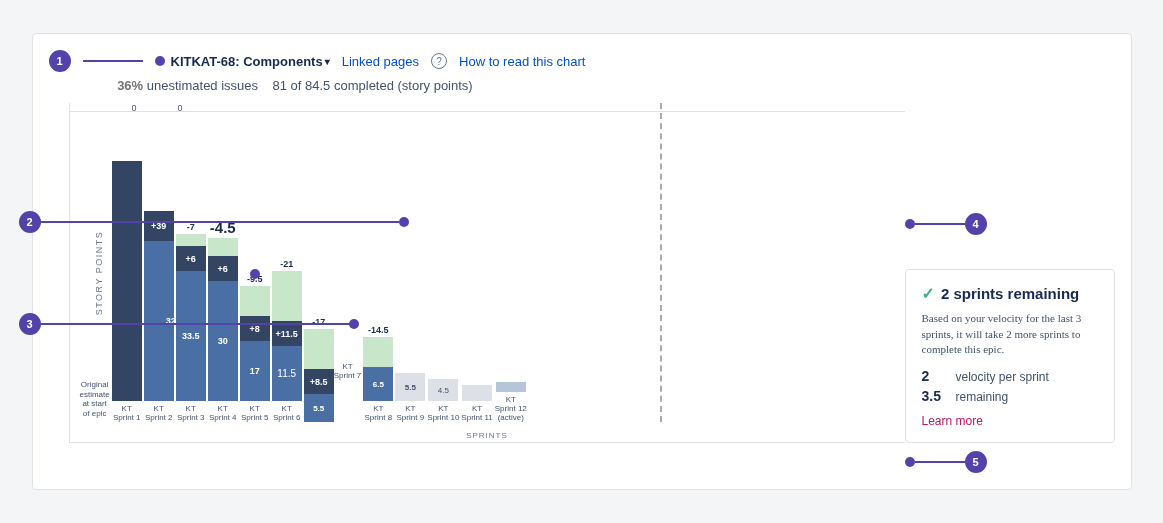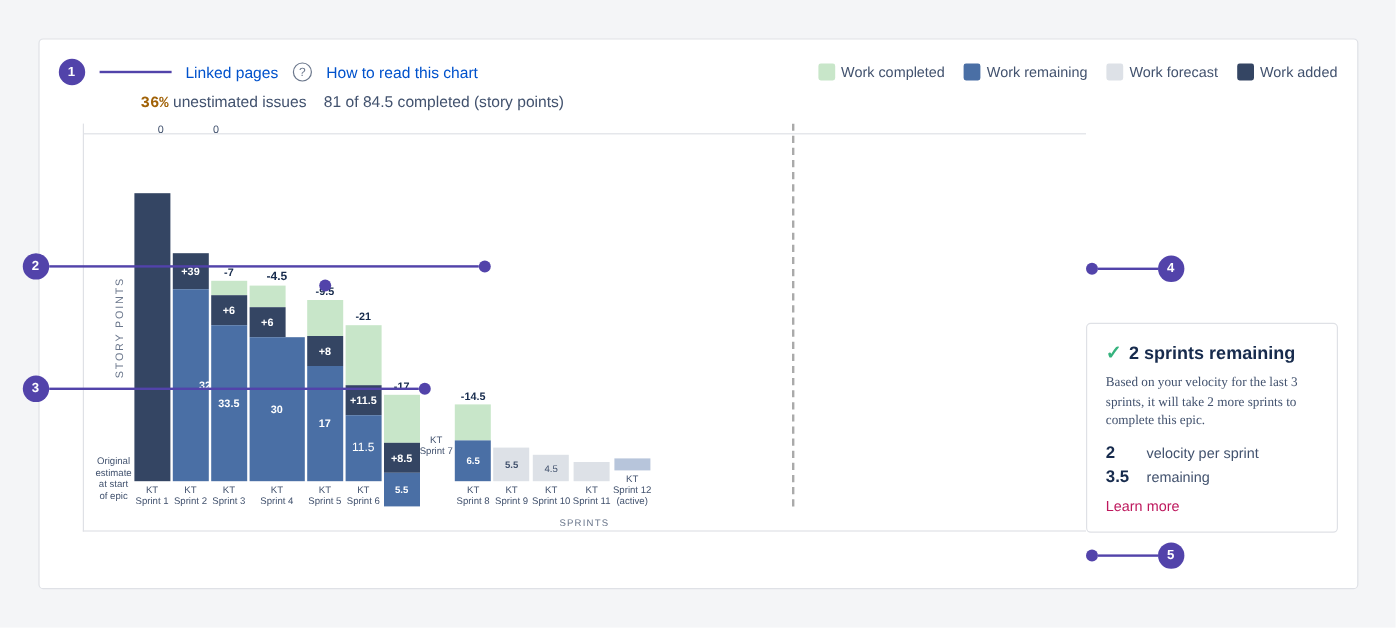--- a/index.html
+++ b/index.html
@@ -198,6 +198,13 @@
     <span class="anno">1</span>
     <div style="width:60px;height:2px;background:#5243aa;"></div>
 
+    <div class="project-selector">
+      <span class="project-dot"></span>
+      <span class="project-dropdown">
+        <span>KITKAT-68: Components</span>
+        <span class="dropdown-arrow">▾</span>
+      </span>
+    </div>
 
     <a class="linked-pages">Linked pages</a>
     <span class="help-icon">?</span>

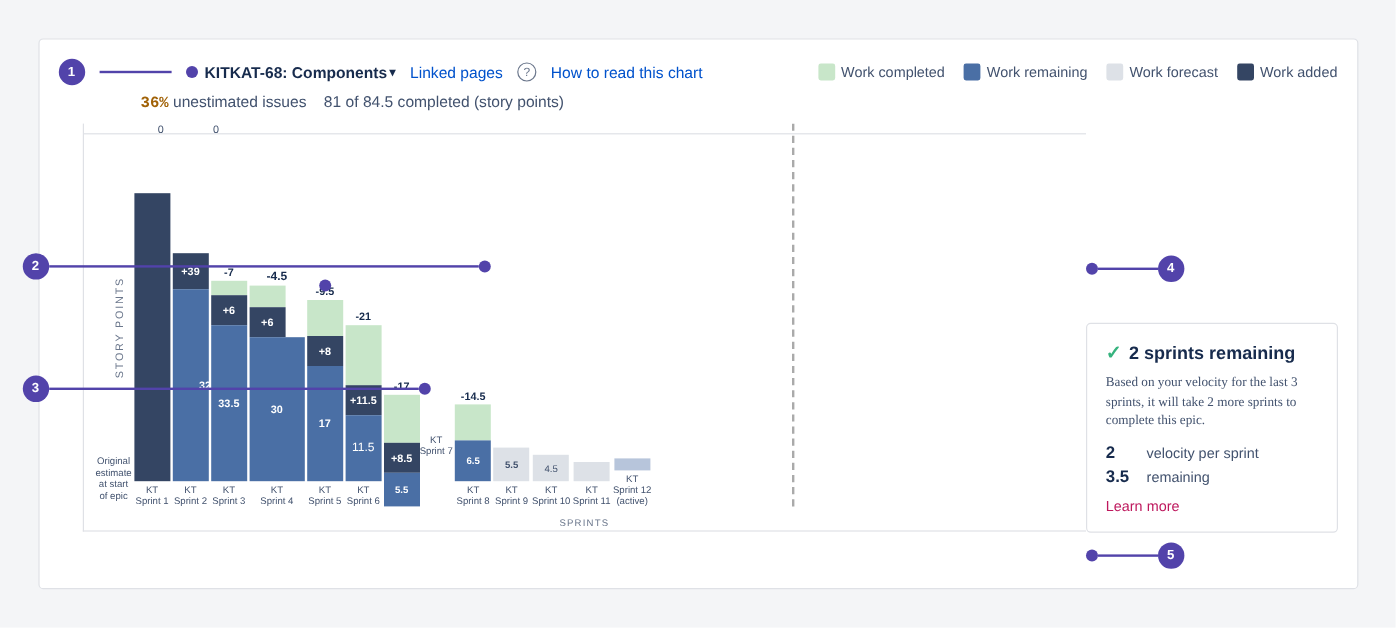--- a/index.html
+++ b/index.html
@@ -210,24 +210,6 @@
     <span class="help-icon">?</span>
     <a class="how-to-link">How to read this chart</a>
 
-    <div class="legend">
-      <div class="legend-item">
-        <div class="legend-box" style="background:#c8e6c9;"></div>
-        <span>Work completed</span>
-      </div>
-      <div class="legend-item">
-        <div class="legend-box" style="background:#4a6fa5;"></div>
-        <span>Work remaining</span>
-      </div>
-      <div class="legend-item">
-        <div class="legend-box" style="background:#dde1e7;"></div>
-        <span>Work forecast</span>
-      </div>
-      <div class="legend-item">
-        <div class="legend-box" style="background:#344563;"></div>
-        <span>Work added</span>
-      </div>
-    </div>
   </div>
 
   <div class="stats-row">

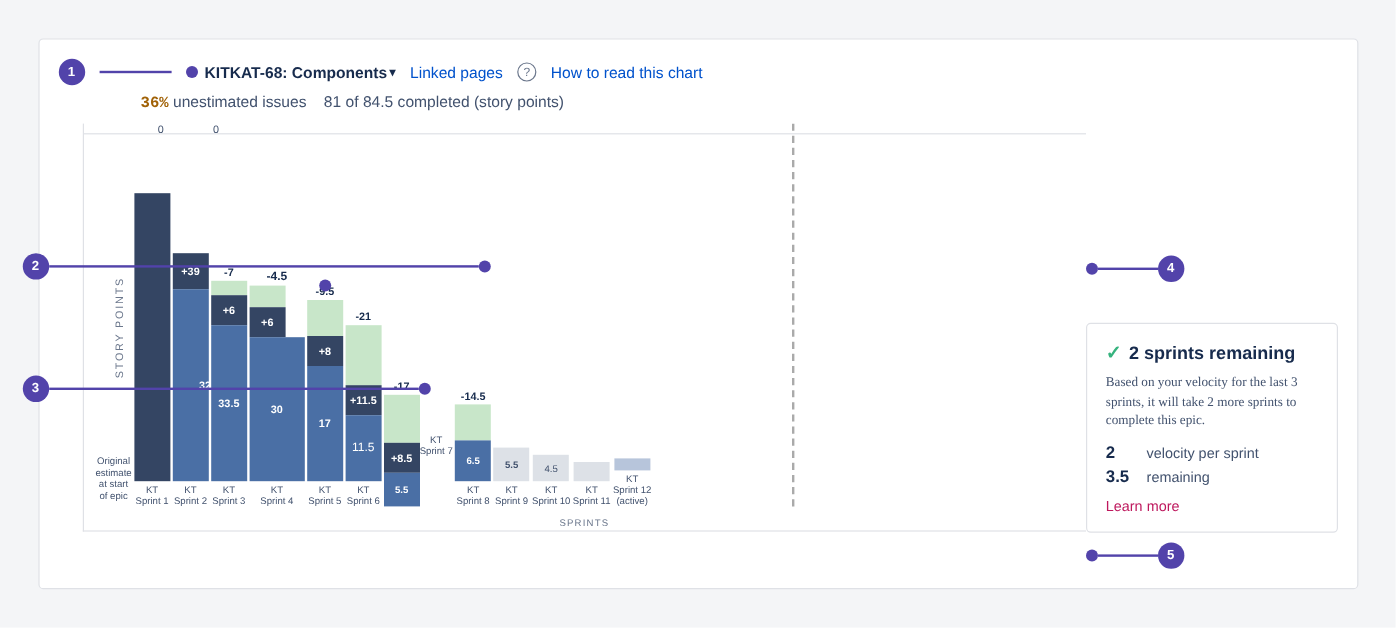--- a/index.html
+++ b/index.html
@@ -97,9 +97,8 @@
       margin-bottom: 10px;
     }
     .stats-row .pct {
-      color: #a16207;
+      color: #737373;
       font-weight: 700;
-      font-family: Liberation Mono, monospace;
     }
     .chart-area {
       display: flex;

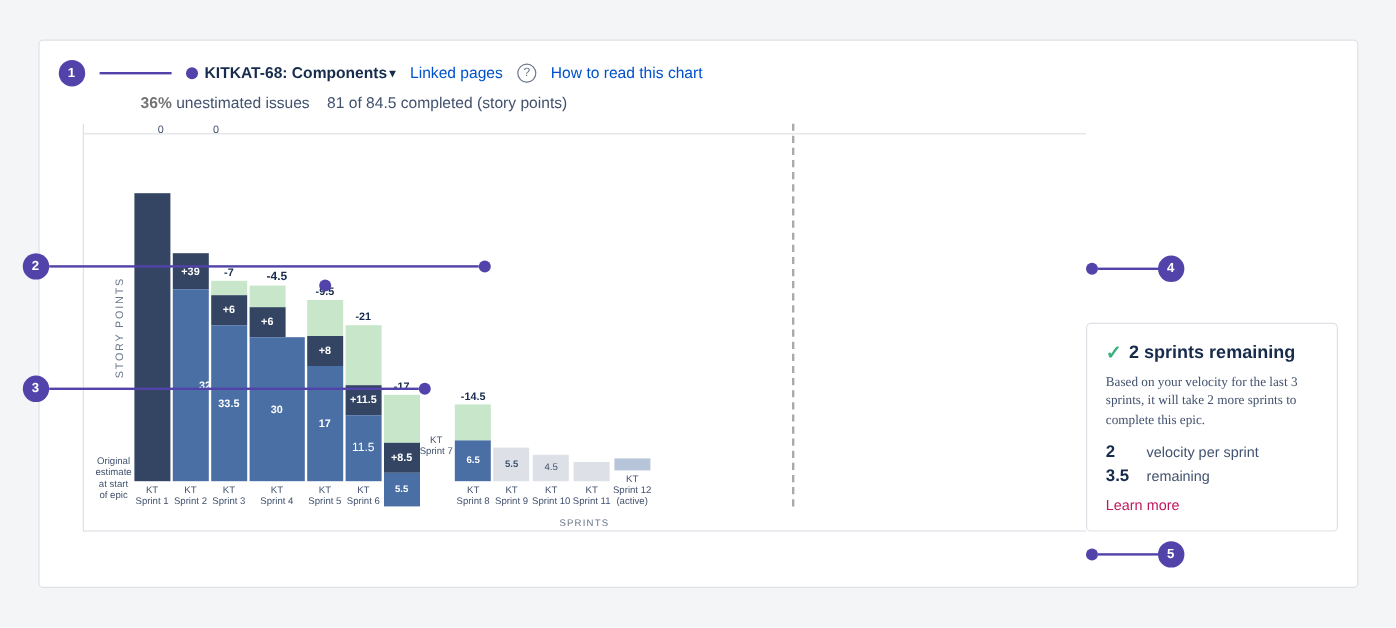--- a/index.html
+++ b/index.html
@@ -284,7 +284,7 @@
 
             <div style="display:flex;flex-direction:column;align-items:center;">
               <div style="position:relative;">
-                <div style="font-size:10px;color:#172b4d;font-weight:700;text-align:center;margin-bottom:2px;">-4.5</div>
+                <div style="font-size:15px;color:#172b4d;font-weight:700;text-align:center;margin-bottom:2px;">-4.5</div>
                 <div style="width:30px;height:18px;background:#c8e6c9;"></div>
                 <div style="font-size:9px;color:#fff;font-weight:700;background:#344563;width:30px;height:25px;display:flex;align-items:center;justify-content:center;">+6</div>
                 <div style="width:46px;height:120px;background:#4a6fa5;display:flex;align-items:center;justify-content:center;">

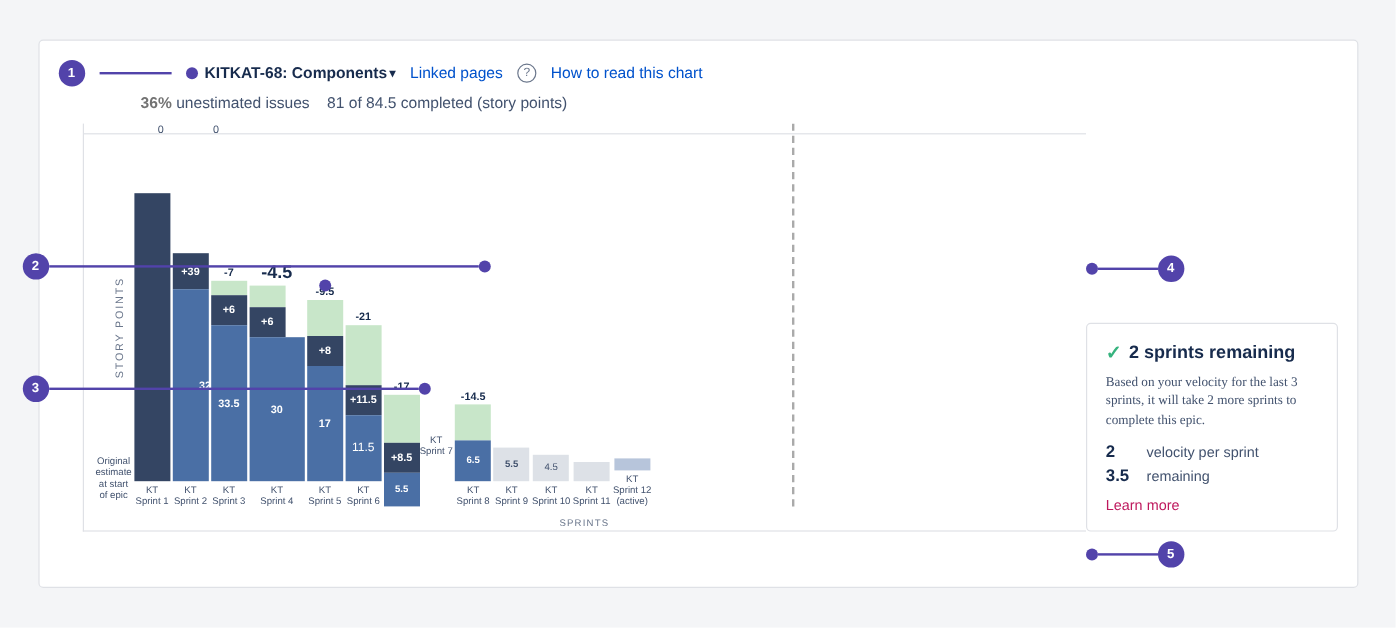--- a/index.html
+++ b/index.html
@@ -287,7 +287,7 @@
                 <div style="font-size:15px;color:#172b4d;font-weight:700;text-align:center;margin-bottom:2px;">-4.5</div>
                 <div style="width:30px;height:18px;background:#c8e6c9;"></div>
                 <div style="font-size:9px;color:#fff;font-weight:700;background:#344563;width:30px;height:25px;display:flex;align-items:center;justify-content:center;">+6</div>
-                <div style="width:46px;height:120px;background:#4a6fa5;display:flex;align-items:center;justify-content:center;">
+                <div style="width:30px;height:120px;background:#4a6fa5;display:flex;align-items:center;justify-content:center;">
                   <span style="color:#fff;font-size:9px;font-weight:700;">30</span>
                 </div>
               </div>

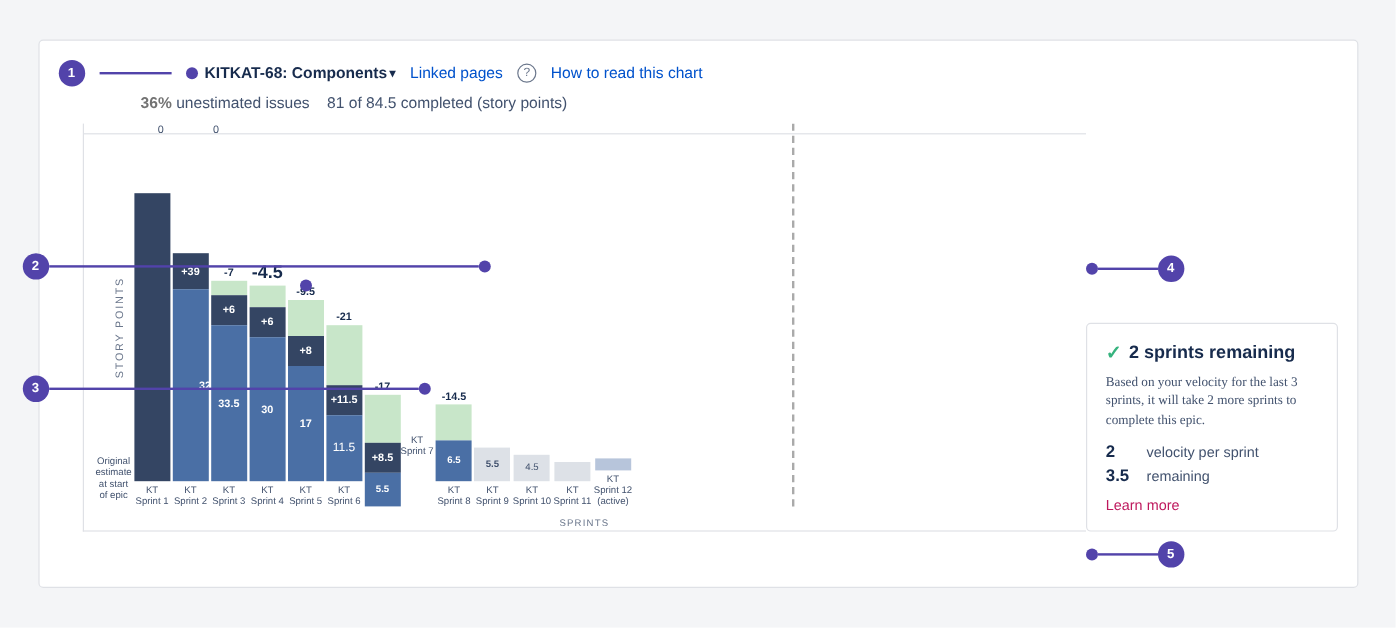--- a/index.html
+++ b/index.html
@@ -301,7 +301,7 @@
                 <div style="font-size:9px;color:#172b4d;font-weight:700;text-align:center;margin-bottom:2px;">-9.5</div>
                 <div style="width:30px;height:30px;background:#c8e6c9;"></div>
                 <div style="font-size:9px;color:#fff;font-weight:700;background:#344563;width:30px;height:25px;display:flex;align-items:center;justify-content:center;">+8</div>
-                <div style="width:30px;height:96px;background:#4a6fa5;display:flex;align-items:center;justify-content:center;">
+                <div style="width:30px;height:60px;background:#4a6fa5;display:flex;align-items:center;justify-content:center;">
                   <span style="color:#fff;font-size:9px;font-weight:700;">17</span>
                 </div>
               </div>

